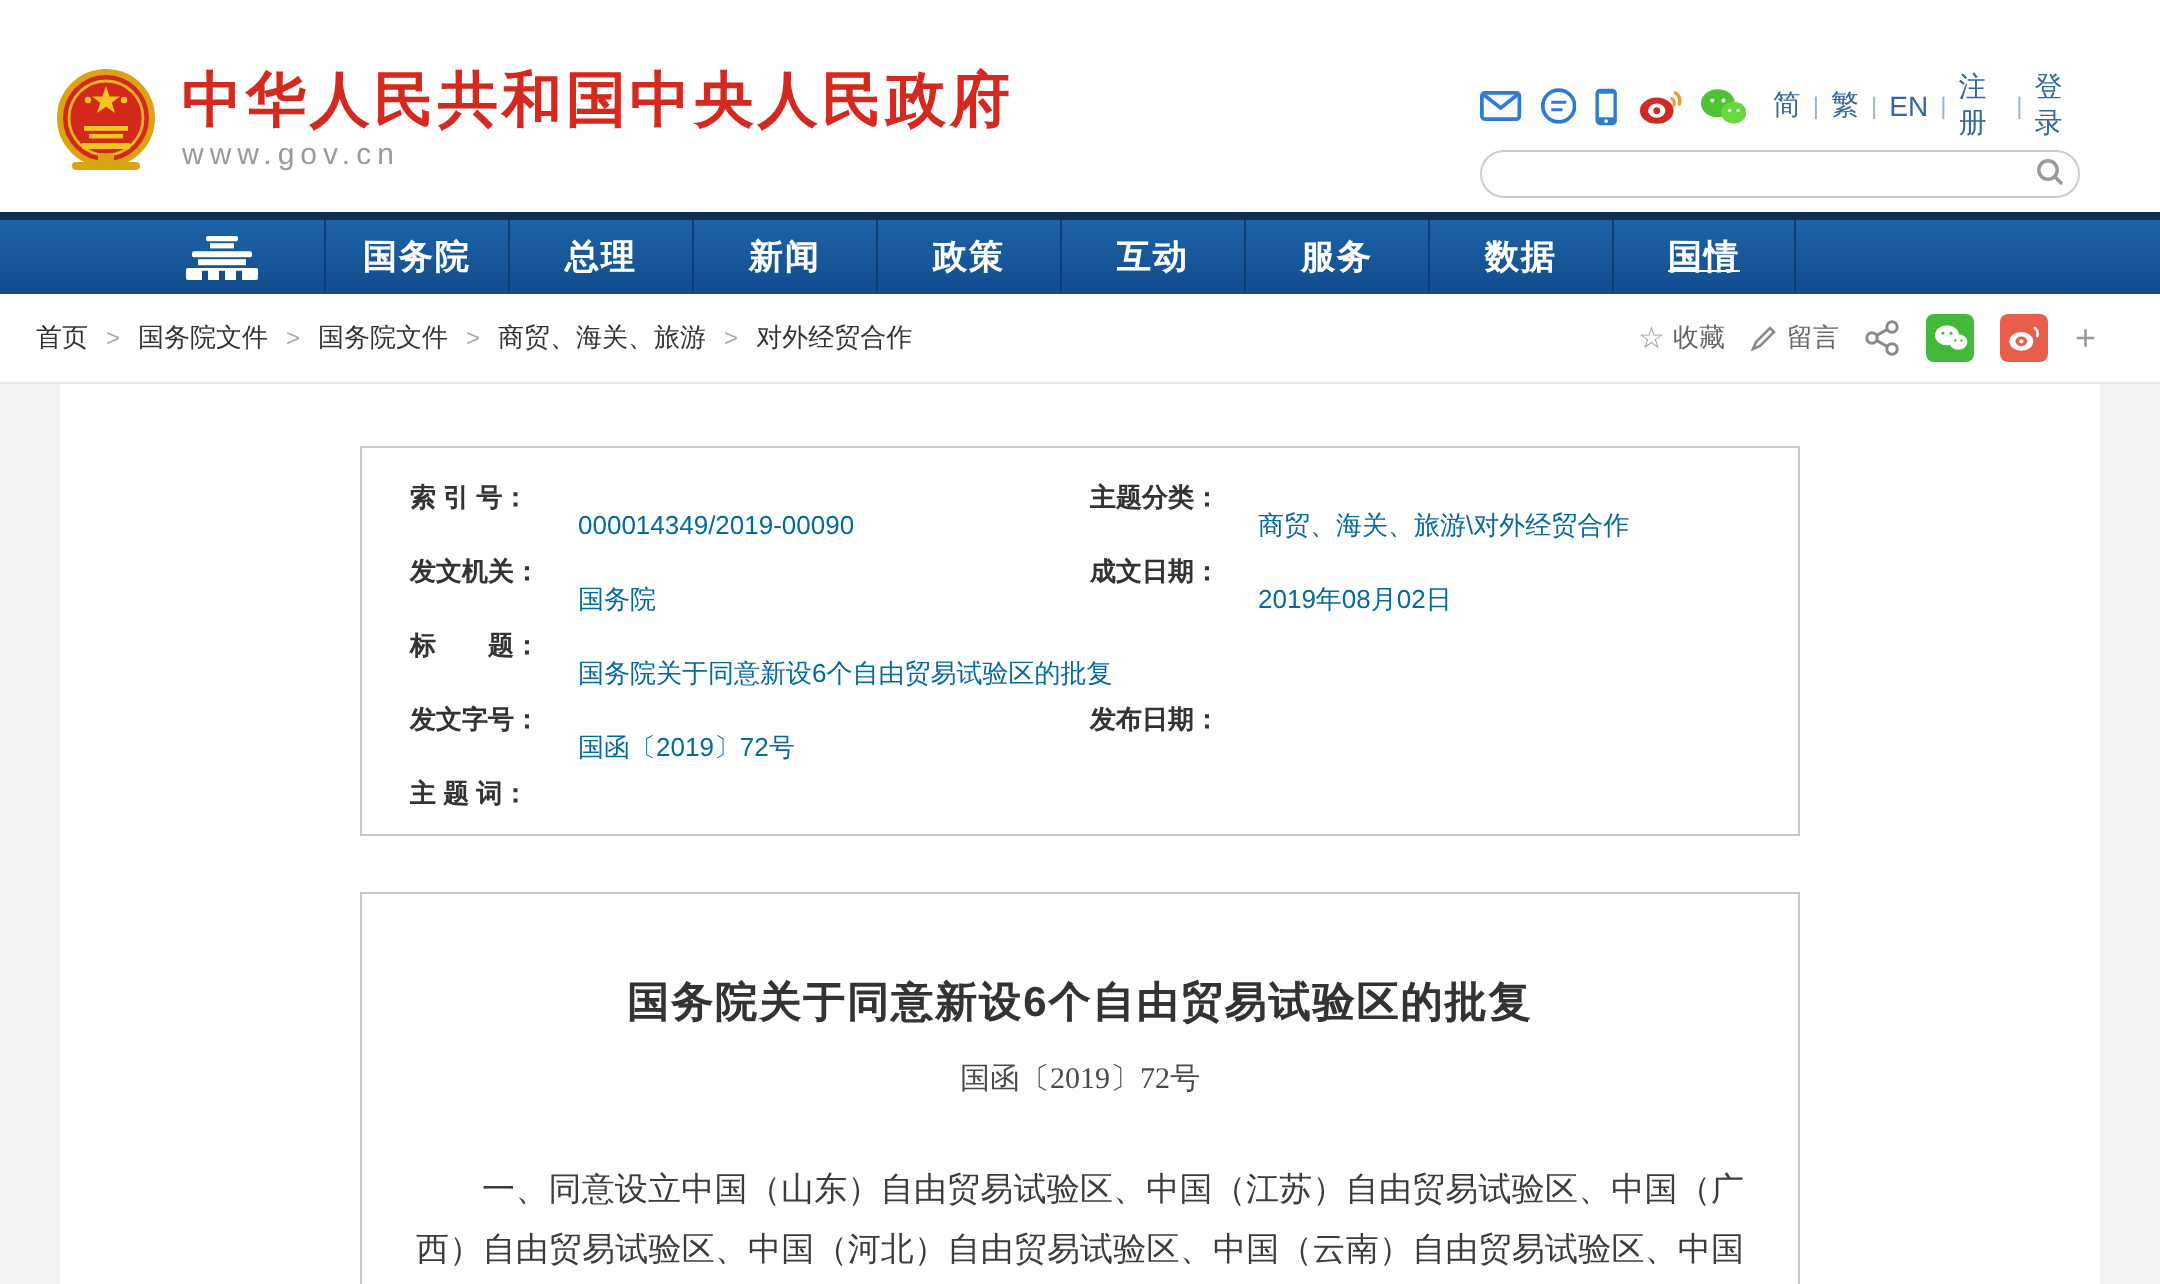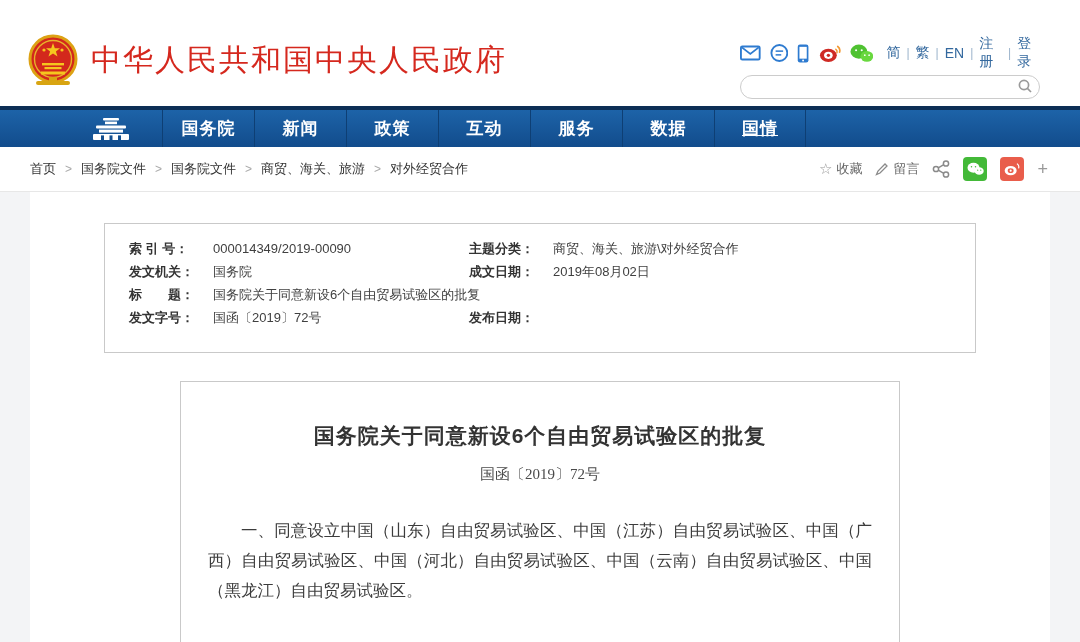--- a/index.html
+++ b/index.html
@@ -11,7 +11,7 @@
   .logo-group { position:absolute; left:28px; top:33px; display:flex; align-items:center; }
   .emblem { width:50px; height:54px; }
   .logo-text { margin-left:13px; }
-  .site-title { font-size:30px; font-weight:normal; color:#d5281e; letter-spacing:2px; line-height:34px; }
+  .site-title { font-size:30px; font-weight:bold; color:#d5281e; letter-spacing:2px; line-height:34px; }
   .site-url { font-size:15px; color:#9a9a9a; letter-spacing:3px; margin-top:1px; }
 
   .header-right { position:absolute; right:40px; top:42px; width:300px; }

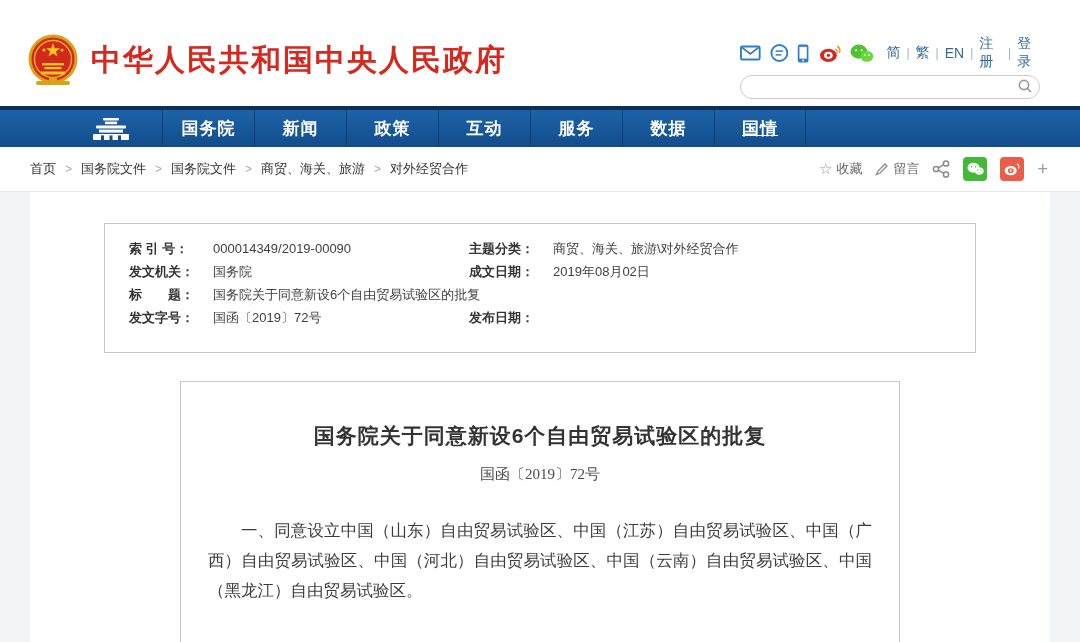--- a/index.html
+++ b/index.html
@@ -88,6 +88,7 @@
     </svg>
     <div class="logo-text">
       <div class="site-title">中华人民共和国中央人民政府</div>
+      <div class="site-url">www.gov.cn</div>
     </div>
   </div>
 

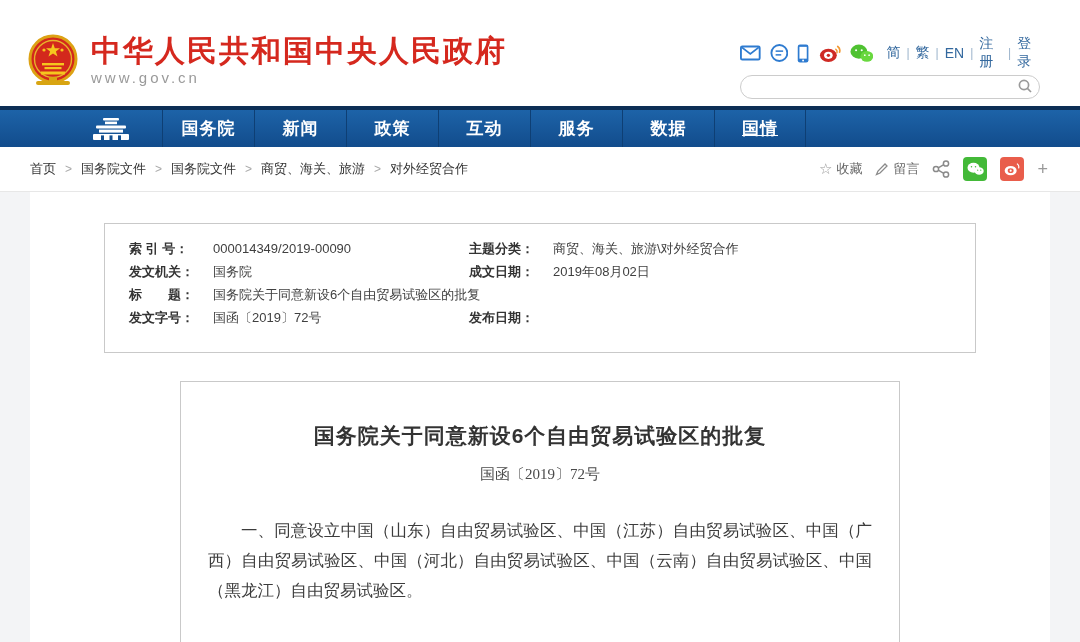--- a/index.html
+++ b/index.html
@@ -162,6 +162,7 @@
       </svg>
     </div>
     <div class="nav-item">国务院</div>
+    <div class="nav-item">总理</div>
     <div class="nav-item">新闻</div>
     <div class="nav-item">政策</div>
     <div class="nav-item">互动</div>

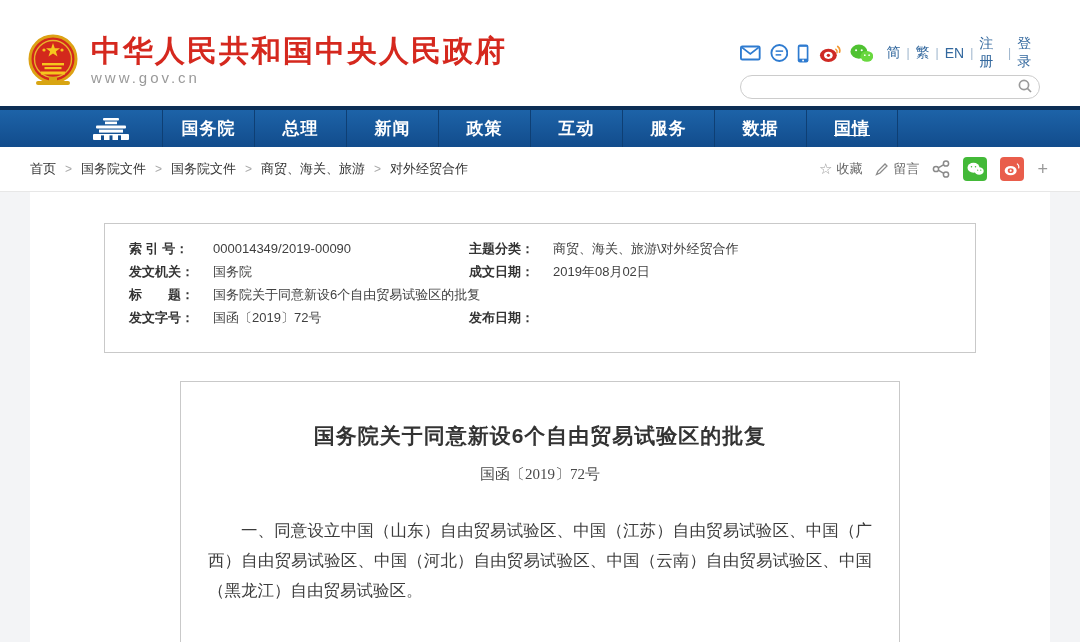--- a/index.html
+++ b/index.html
@@ -37,7 +37,7 @@
 
   
   .crumb-row { height:45px; background:#fff; border-bottom:1px solid #e7e7e7;
-     display:flex; align-items:center; justify-content:space-between; padding:0 32px 0 30px;gap:40px; }
+     display:flex; align-items:center; justify-content:space-between; padding:0 32px 0 18px;gap:40px; }
   .breadcrumb { display:flex; align-items:center; gap:9px; font-size:13px; color:#333; }
   .crumb-link { cursor:pointer; }
   .crumb-sep { color:#a9a9a9; font-size:12px; }

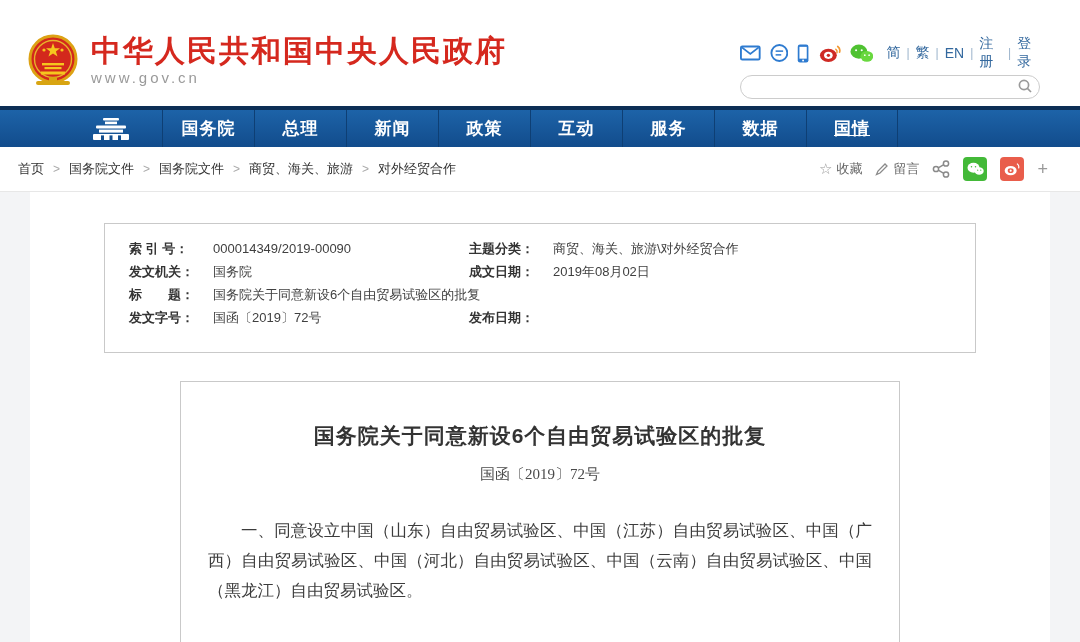--- a/index.html
+++ b/index.html
@@ -54,8 +54,8 @@
   .content { height:450px; background:#f3f4f6; overflow:hidden; }
   .panel { margin:0 30px; background:#fff; height:100%; overflow:hidden; }
 
-  .meta-box { width:872px; margin:0 auto; position:relative; top:31px;
-     border:1px solid #c9c9c9; padding:13px 0 23px 24px; font-size:13px; color:#444; }
+  .meta-box { width:720px; margin:0 auto; position:relative; top:31px;
+     border:1px solid #c9c9c9; padding:13px 0 9px 24px; font-size:13px; color:#444; }
   .meta-row { display:grid; grid-template-columns:84px 256px 84px 1fr; line-height:23px; }
   .meta-row.wide { grid-template-columns:84px 1fr; }
   .m-label { font-weight:bold; color:#333; white-space:pre; }

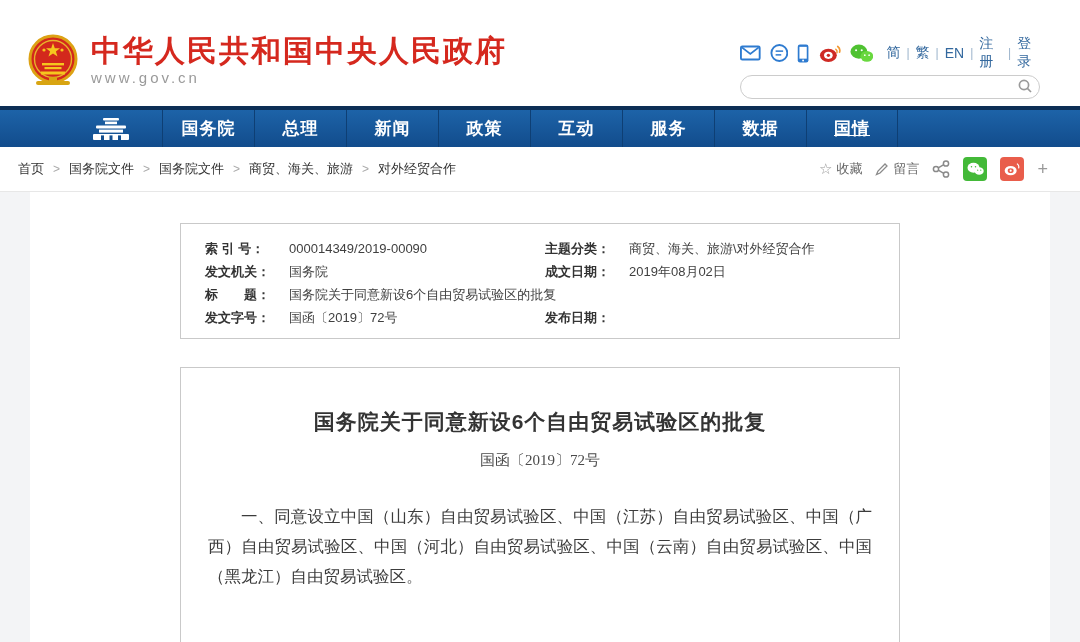--- a/index.html
+++ b/index.html
@@ -59,7 +59,7 @@
   .meta-row { display:grid; grid-template-columns:84px 256px 84px 1fr; line-height:23px; }
   .meta-row.wide { grid-template-columns:84px 1fr; }
   .m-label { font-weight:bold; color:#333; white-space:pre; }
-  .m-value { color:#404040; }
+  .m-value { color:#0369a1;margin-top:14px; }
 
   .doc-box { width:720px; margin:0 auto; position:relative; top:59px;
      border:1px solid #c9c9c9; padding:40px 27px 0 27px; height:600px; }

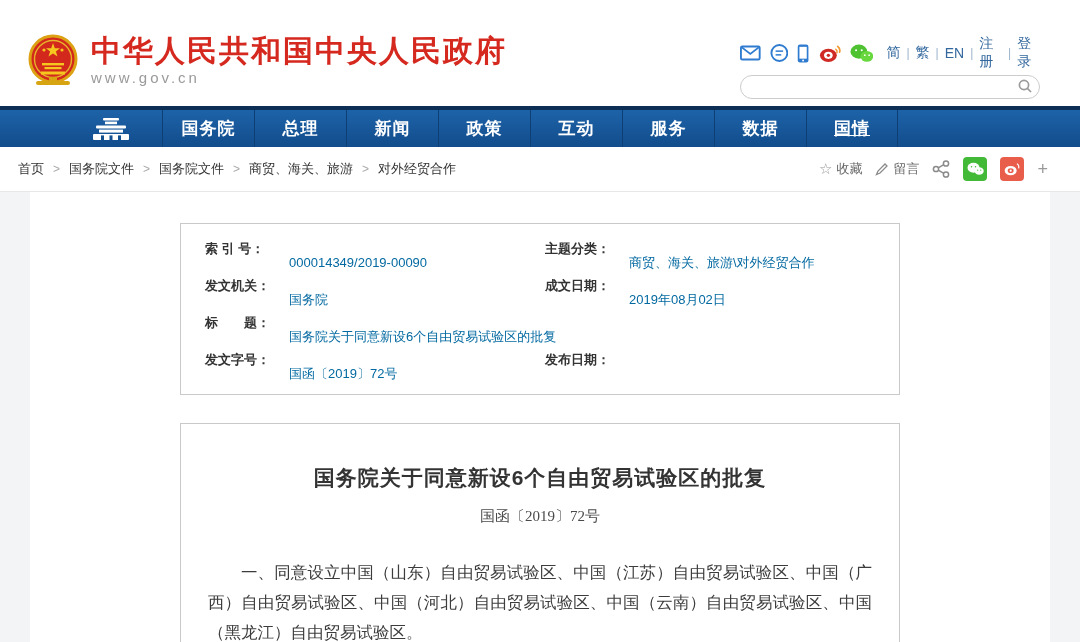--- a/index.html
+++ b/index.html
@@ -250,6 +250,10 @@
         <span class="m-value">国函〔2019〕72号</span>
         <span class="m-label">发布日期：</span>
       </div>
+      <div class="meta-row wide">
+        <span class="m-label">主 题 词：</span>
+        <span class="m-value"></span>
+      </div>
     </div>
 
     <div class="doc-box">

